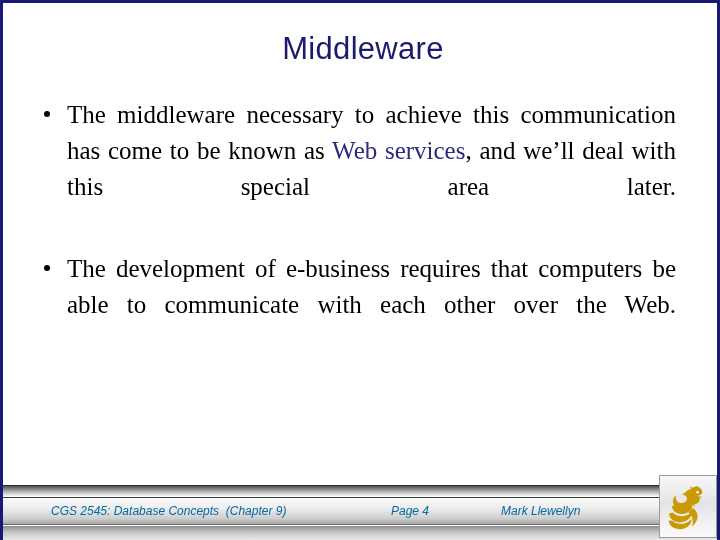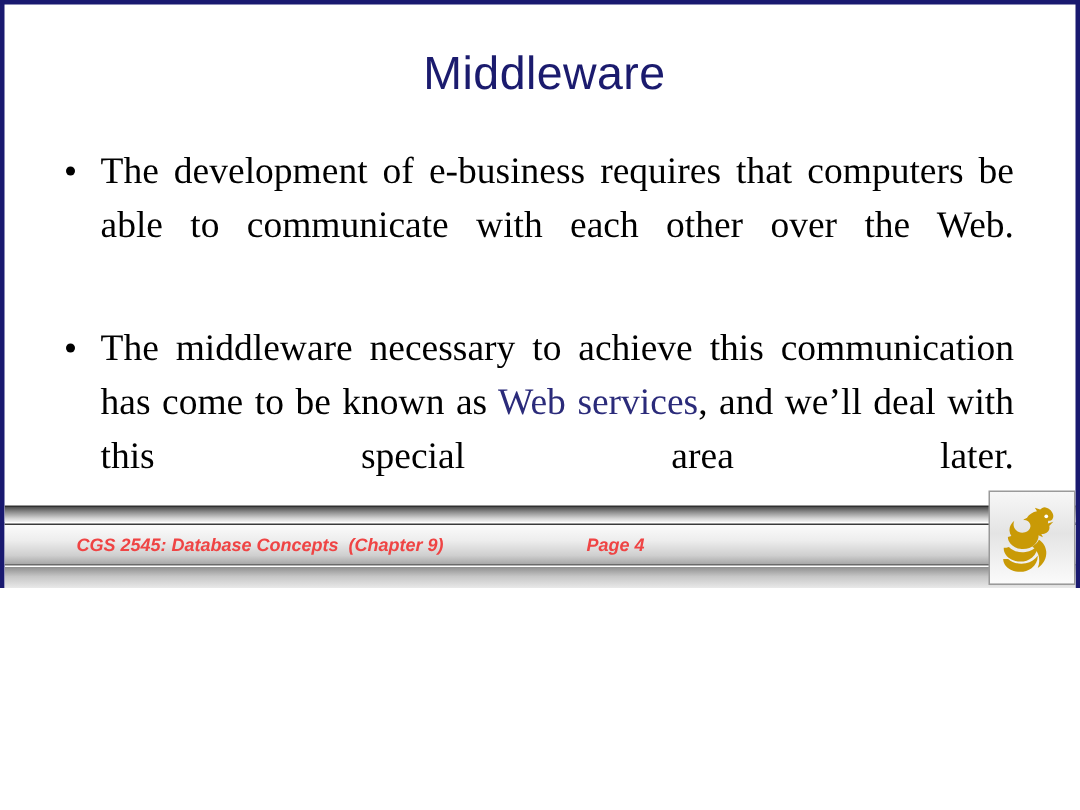--- a/index.html
+++ b/index.html
@@ -15,7 +15,7 @@
   .slide {
     position: relative;
     width: 720px;
-    height: 392px;
+    height: 540px;
     background: #ffffff;
     overflow: hidden;
     box-sizing: border-box;

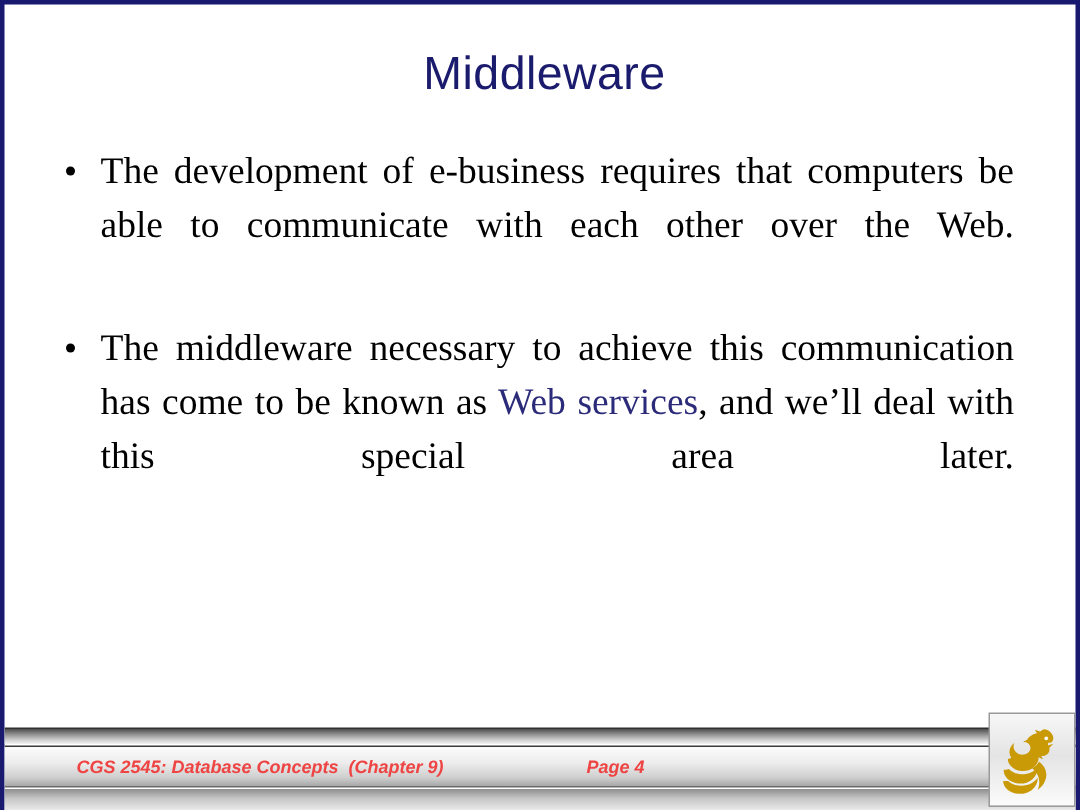--- a/index.html
+++ b/index.html
@@ -162,13 +162,13 @@
 
     <p class="bullet-item">
       <span class="bullet-dot"></span>
-      <span>The development of e-business requires that computers be able to communicate with each other over the Web.</span>
+      <span>The middleware necessary to achieve this communication has come to be known as </span><span class="hl">Web services</span><span>, and we’ll deal with this special area later.</span>
       <span class="line-fill"></span>
     </p>
 
     <p class="bullet-item">
       <span class="bullet-dot"></span>
-      <span>The middleware necessary to achieve this communication has come to be known as </span><span class="hl">Web services</span><span>, and we’ll deal with this special area later.</span>
+      <span>The development of e-business requires that computers be able to communicate with each other over the Web.</span>
       <span class="line-fill"></span>
     </p>
 

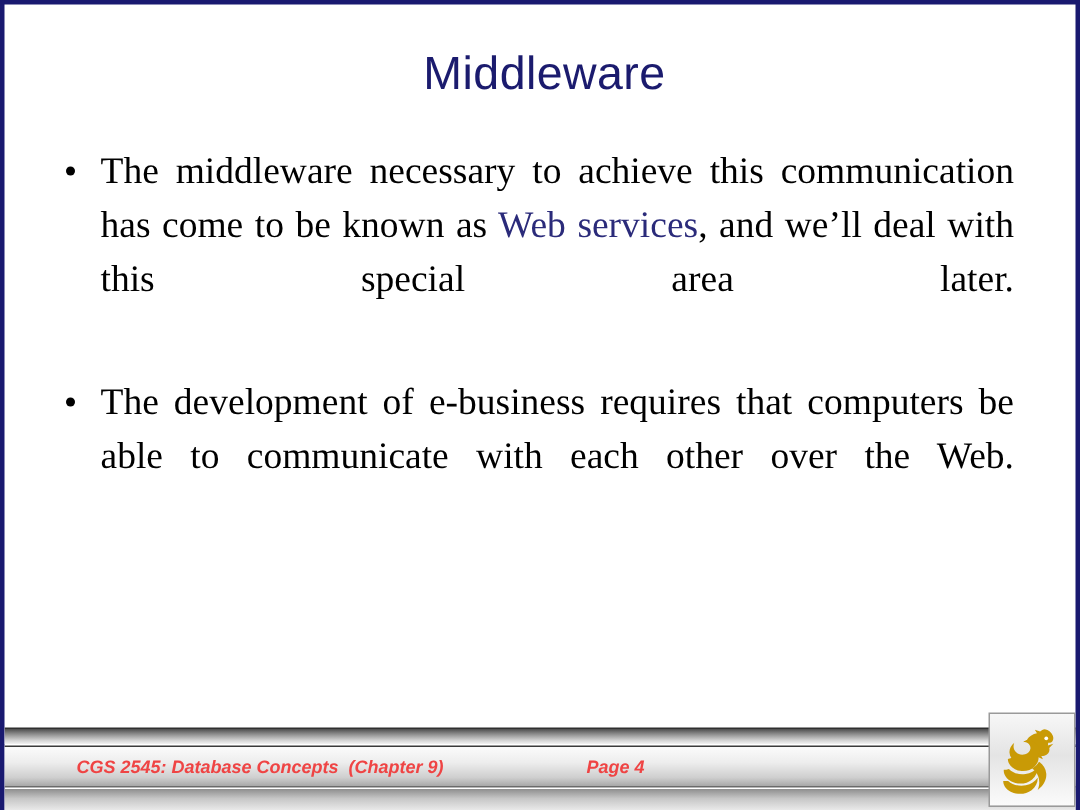--- a/index.html
+++ b/index.html
@@ -121,9 +121,9 @@
     line-height: 26px;
     font-family: "Liberation Sans", "DejaVu Sans", sans-serif;
     font-size: 12px;
-    font-weight: bold;
+    font-weight: normal;
     font-style: italic;
-    color: #ef4444;
+    color: #0369a1;
     white-space: pre;
   }
   .ft-course { left: 48px; }

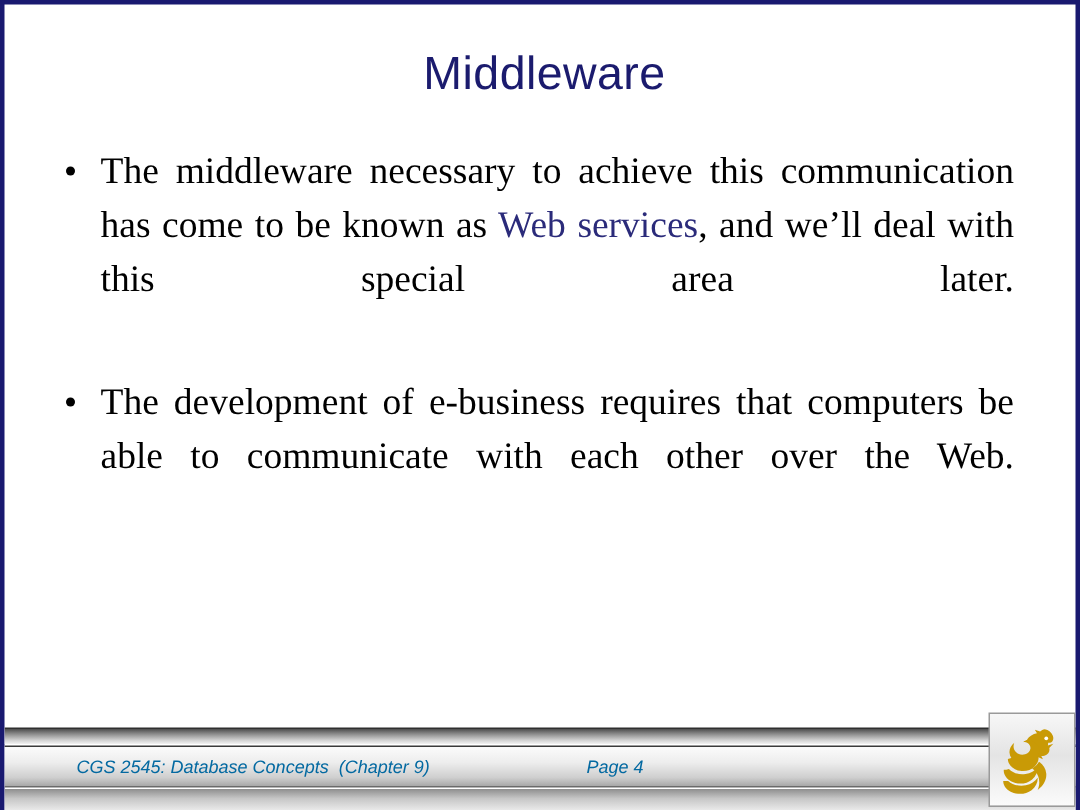--- a/index.html
+++ b/index.html
@@ -181,6 +181,7 @@
 
     <div class="footer-text ft-course">CGS 2545: Database Concepts  (Chapter 9)</div>
     <div class="footer-text ft-page">Page 4</div>
+    <div class="footer-text ft-author">Mark Llewellyn</div>
 
     <div class="logo-box">
       <svg width="44" height="50" viewBox="0 0 44 50">

